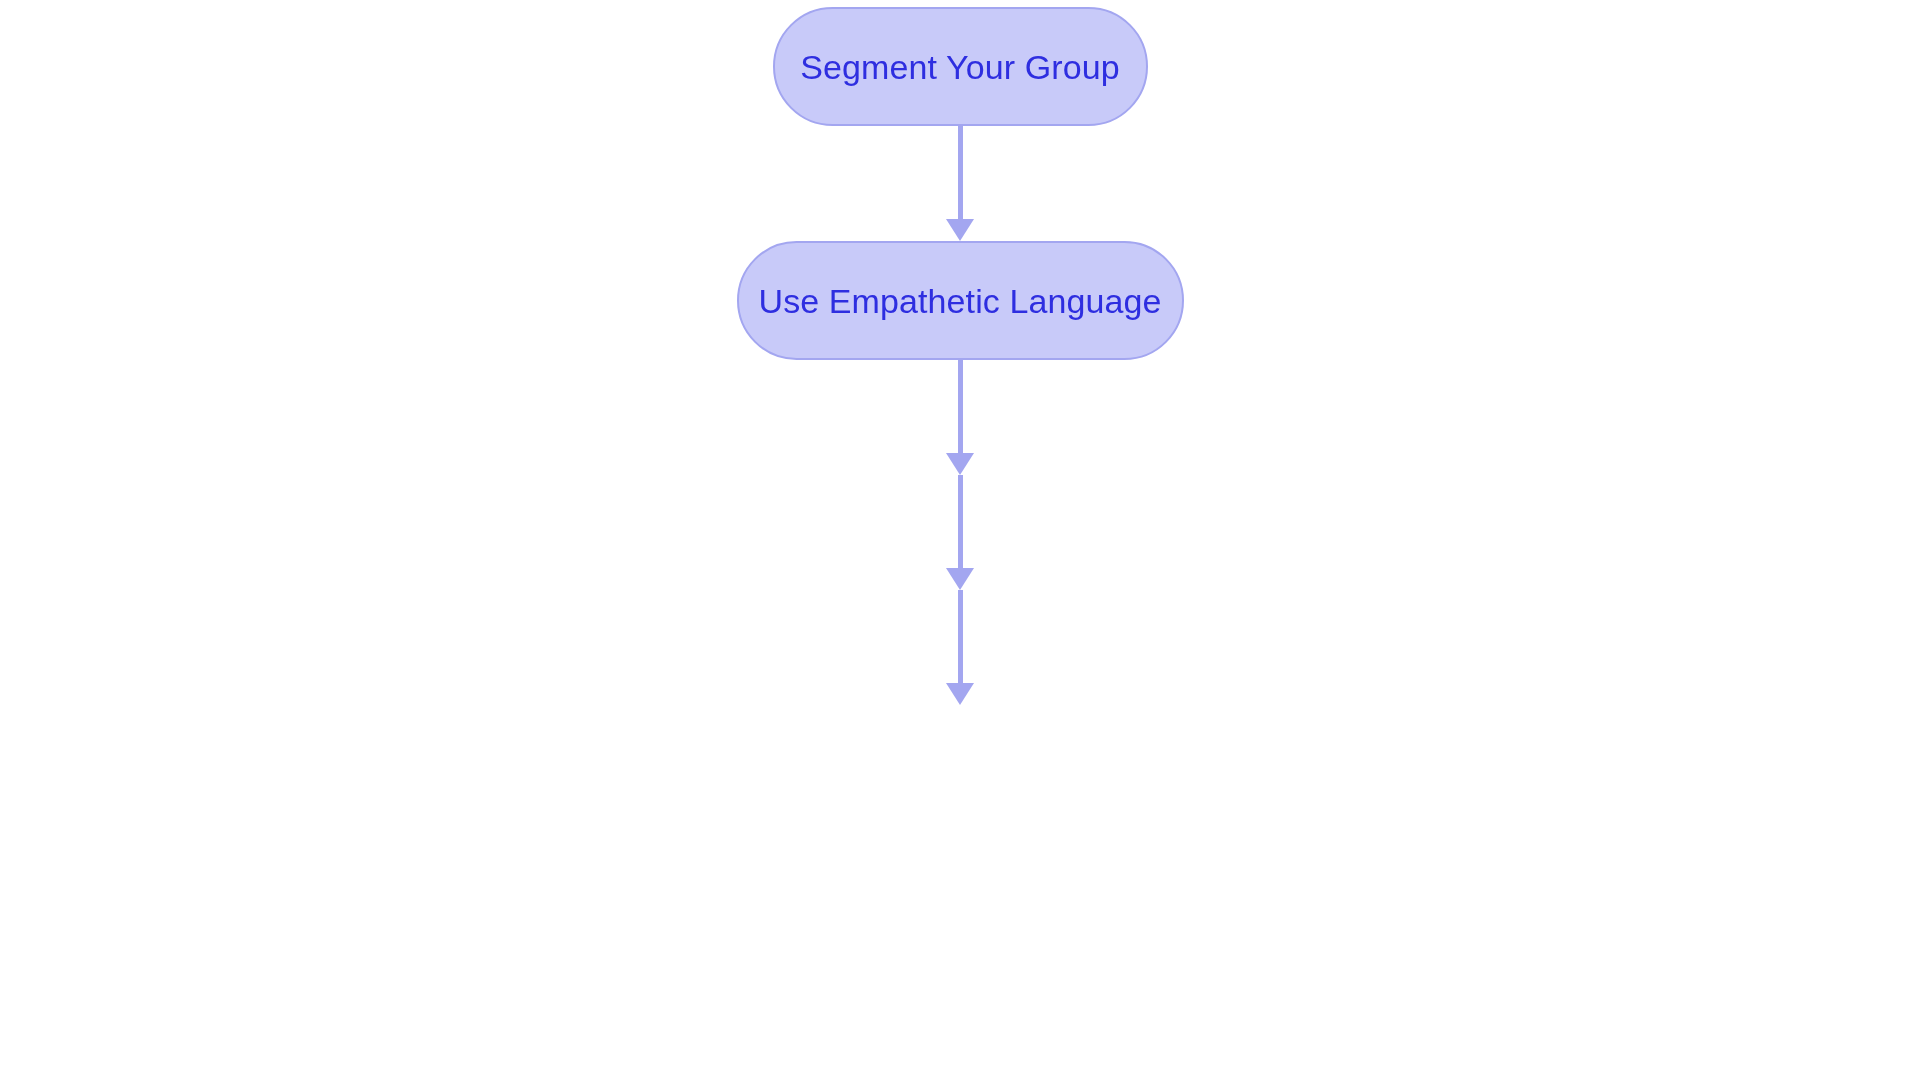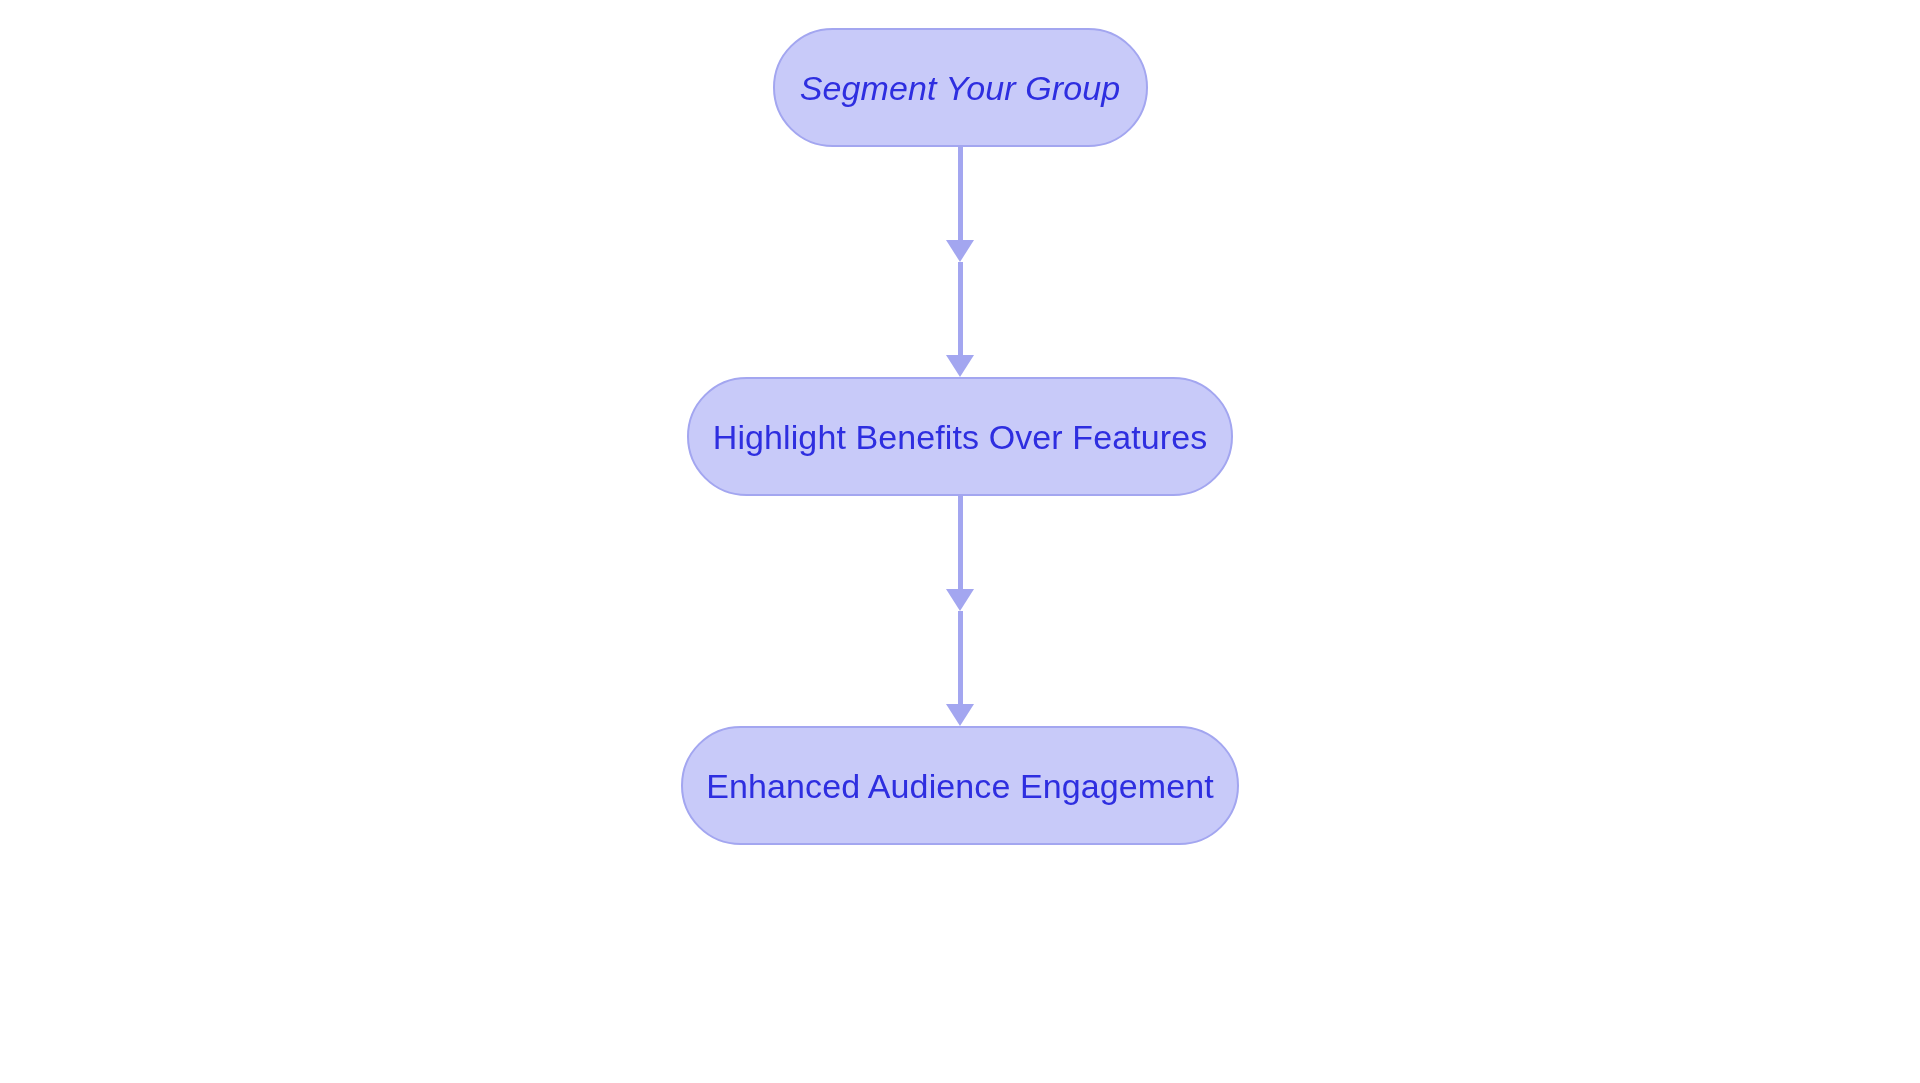--- a/index.html
+++ b/index.html
@@ -83,7 +83,7 @@
   }
 
   
-  .flow-node.n1 { width: 375px; margin-top: 28px; font-style: italic; }
+  .flow-node.n1 { width: 375px; margin-top: 7px; }
   .flow-node.n2 { width: 447px; }
   .flow-node.n3 { width: 546px; }
   .flow-node.n4 { width: 420px; }

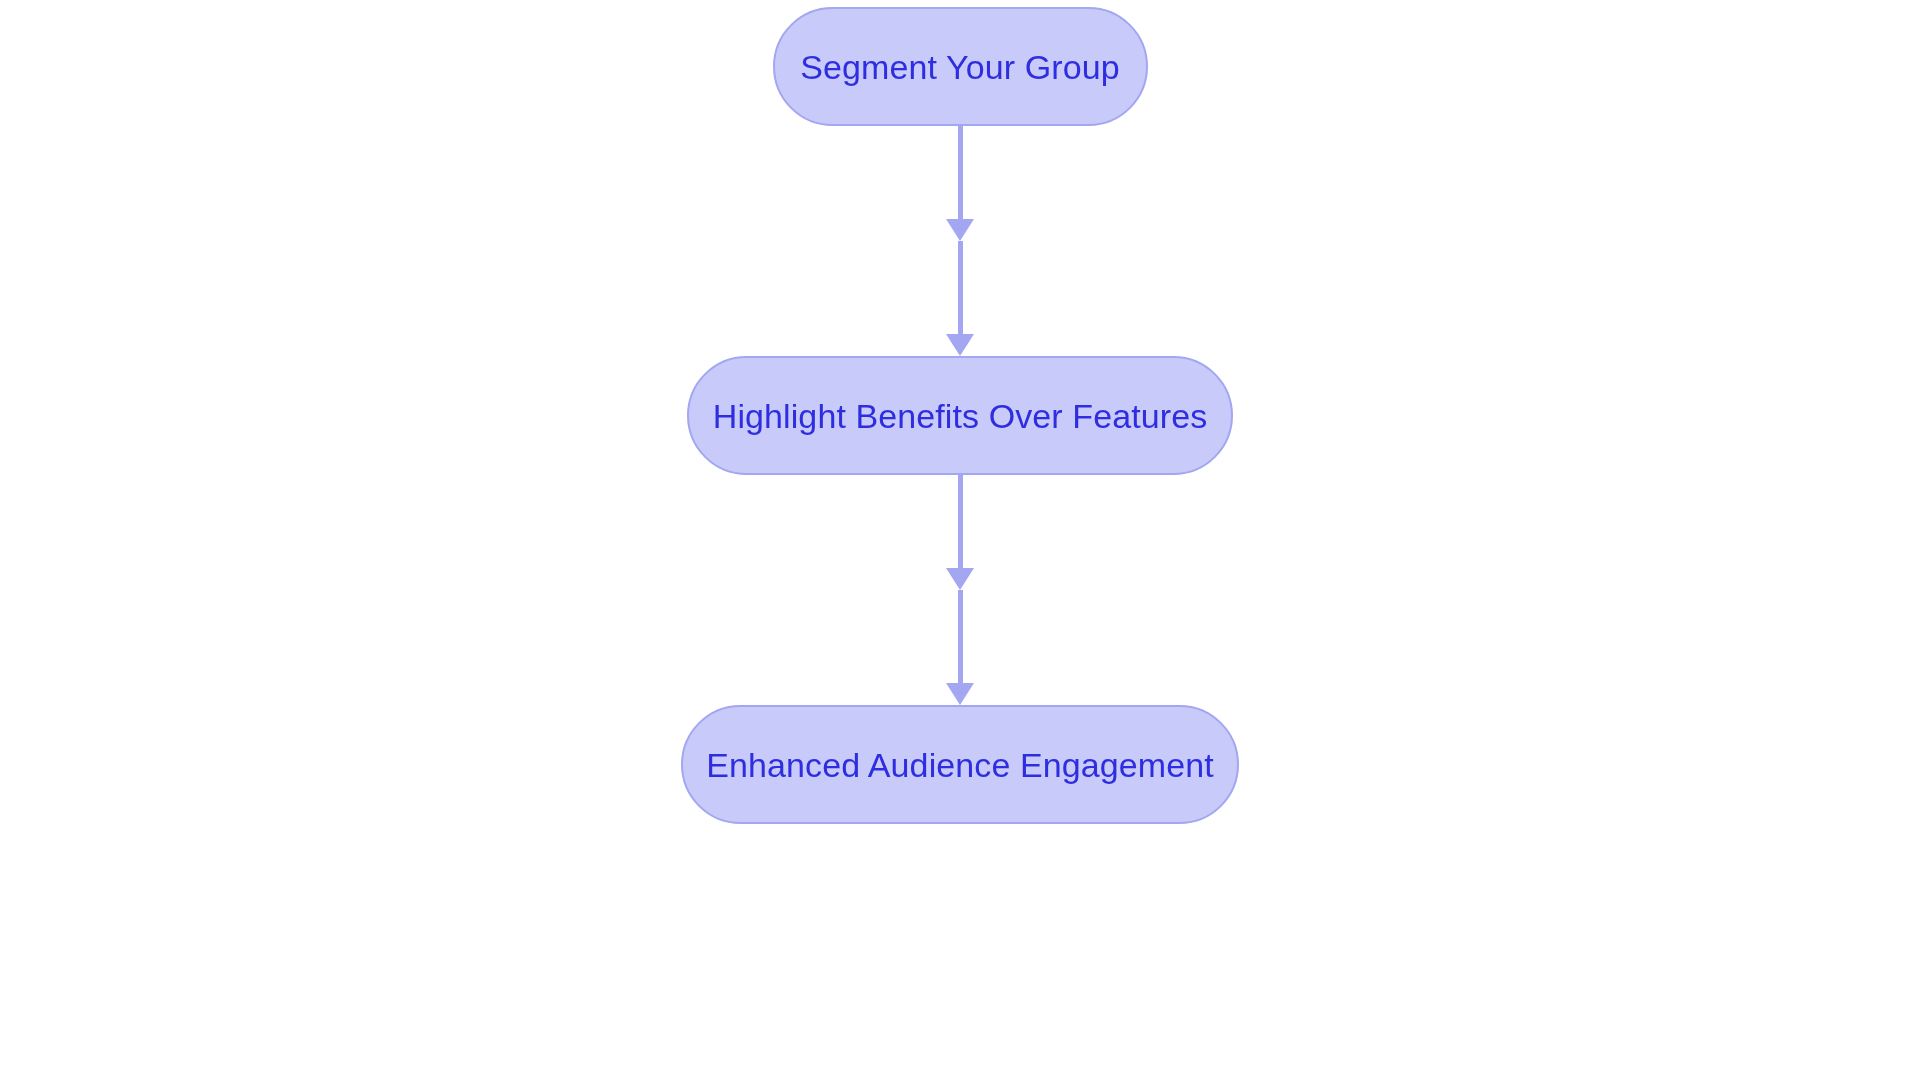--- a/index.html
+++ b/index.html
@@ -105,6 +105,9 @@
       <div class="connector-head"></div>
     </div>
 
+    <div class="flow-node n2">
+      <span class="flow-node-label">Use Empathetic Language</span>
+    </div>
 
     <div class="flow-connector">
       <div class="connector-shaft"></div>

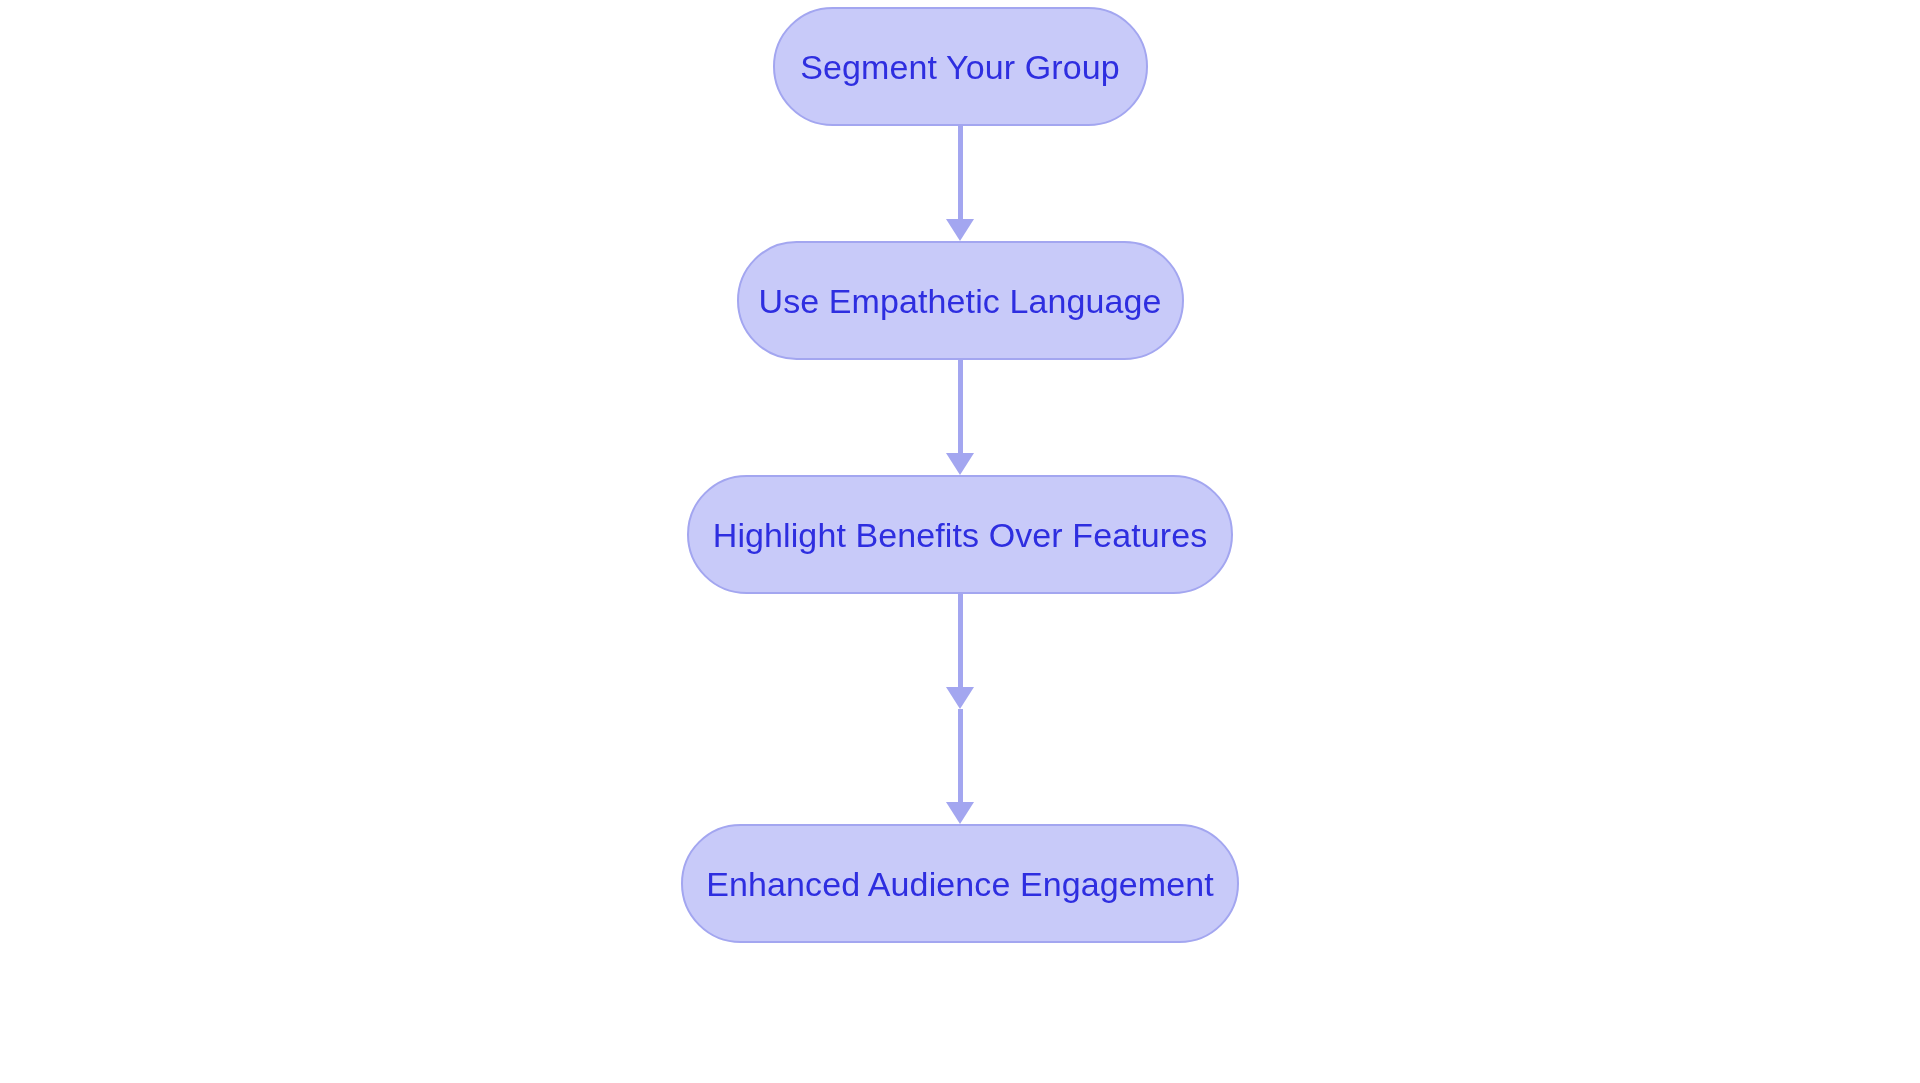--- a/index.html
+++ b/index.html
@@ -114,9 +114,6 @@
       <div class="connector-head"></div>
     </div>
 
-    <div class="flow-node n3">
-      <span class="flow-node-label">Highlight Benefits Over Features</span>
-    </div>
 
     <div class="flow-connector">
       <div class="connector-shaft"></div>

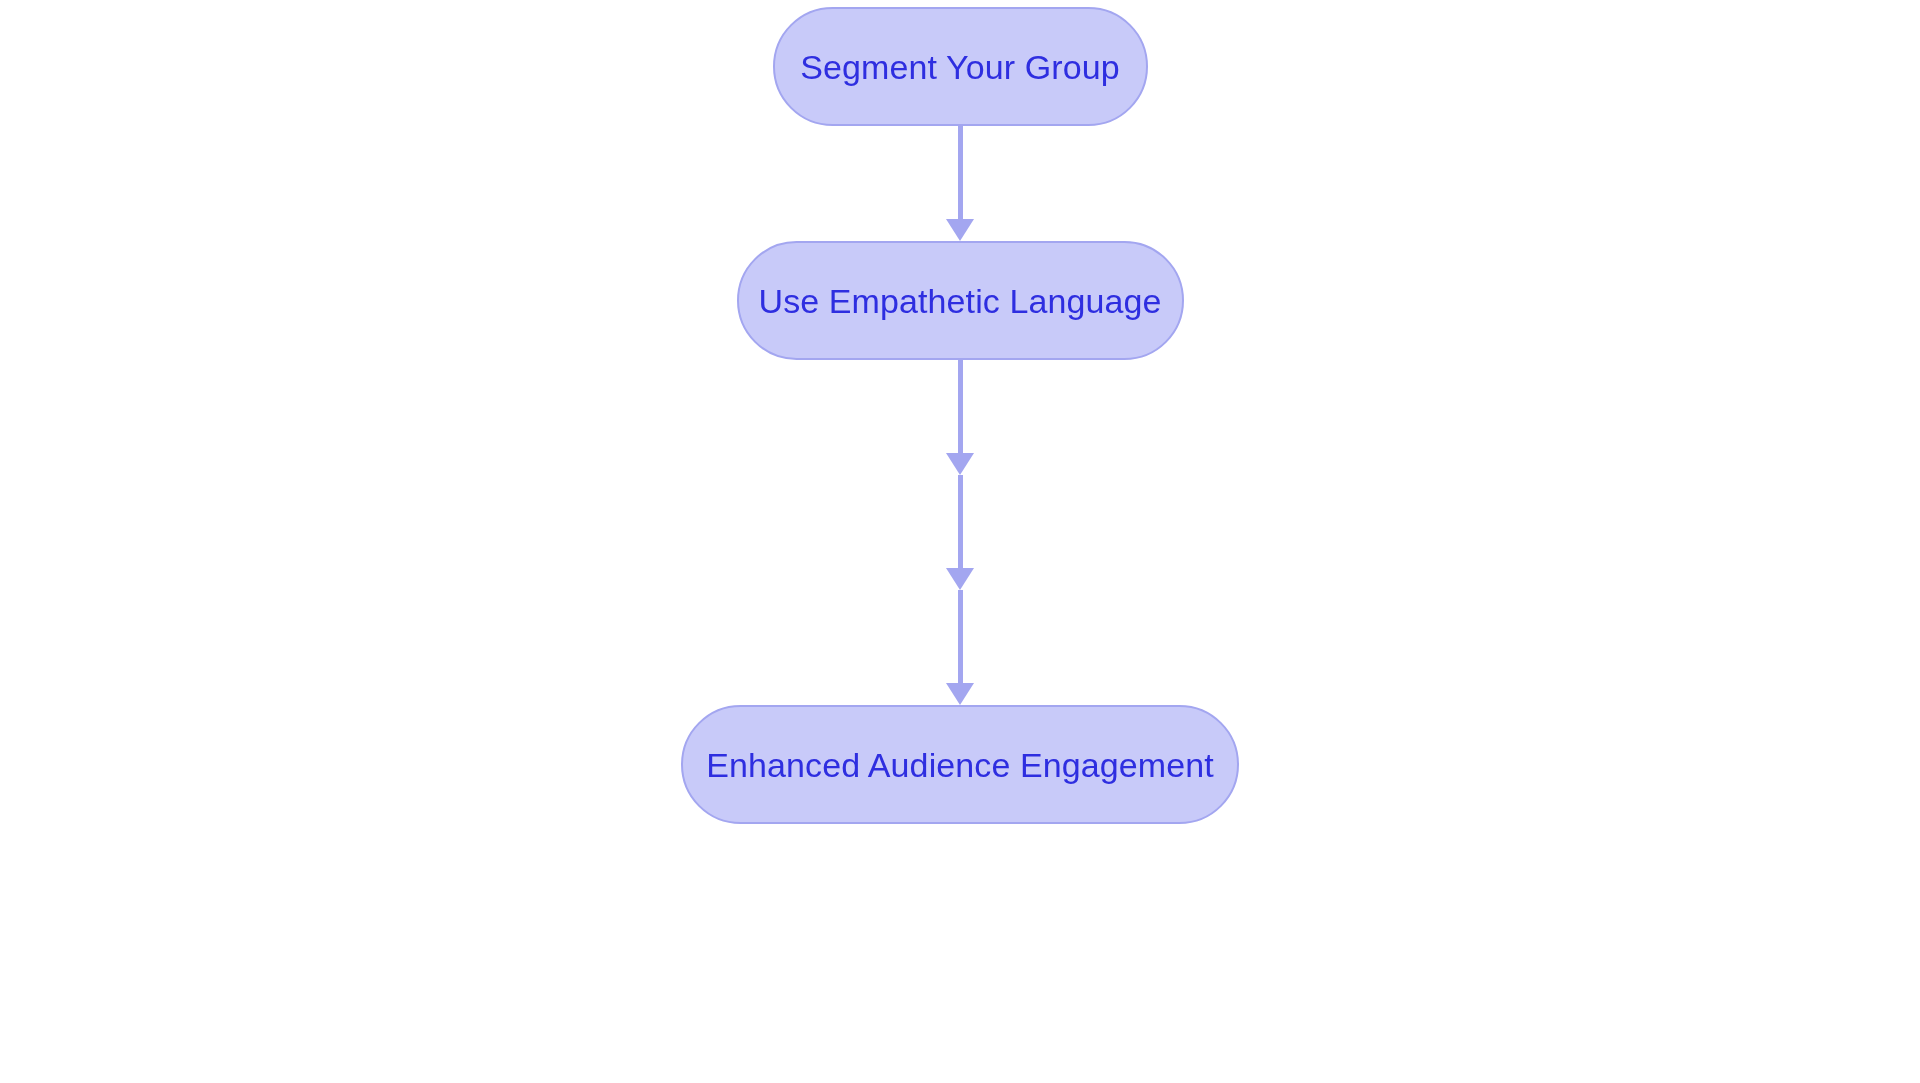--- a/index.html
+++ b/index.html
@@ -126,9 +126,6 @@
       <div class="connector-head"></div>
     </div>
 
-    <div class="flow-node n5">
-      <span class="flow-node-label">Enhanced Audience Engagement</span>
-    </div>
 
   </div>
 </div>

